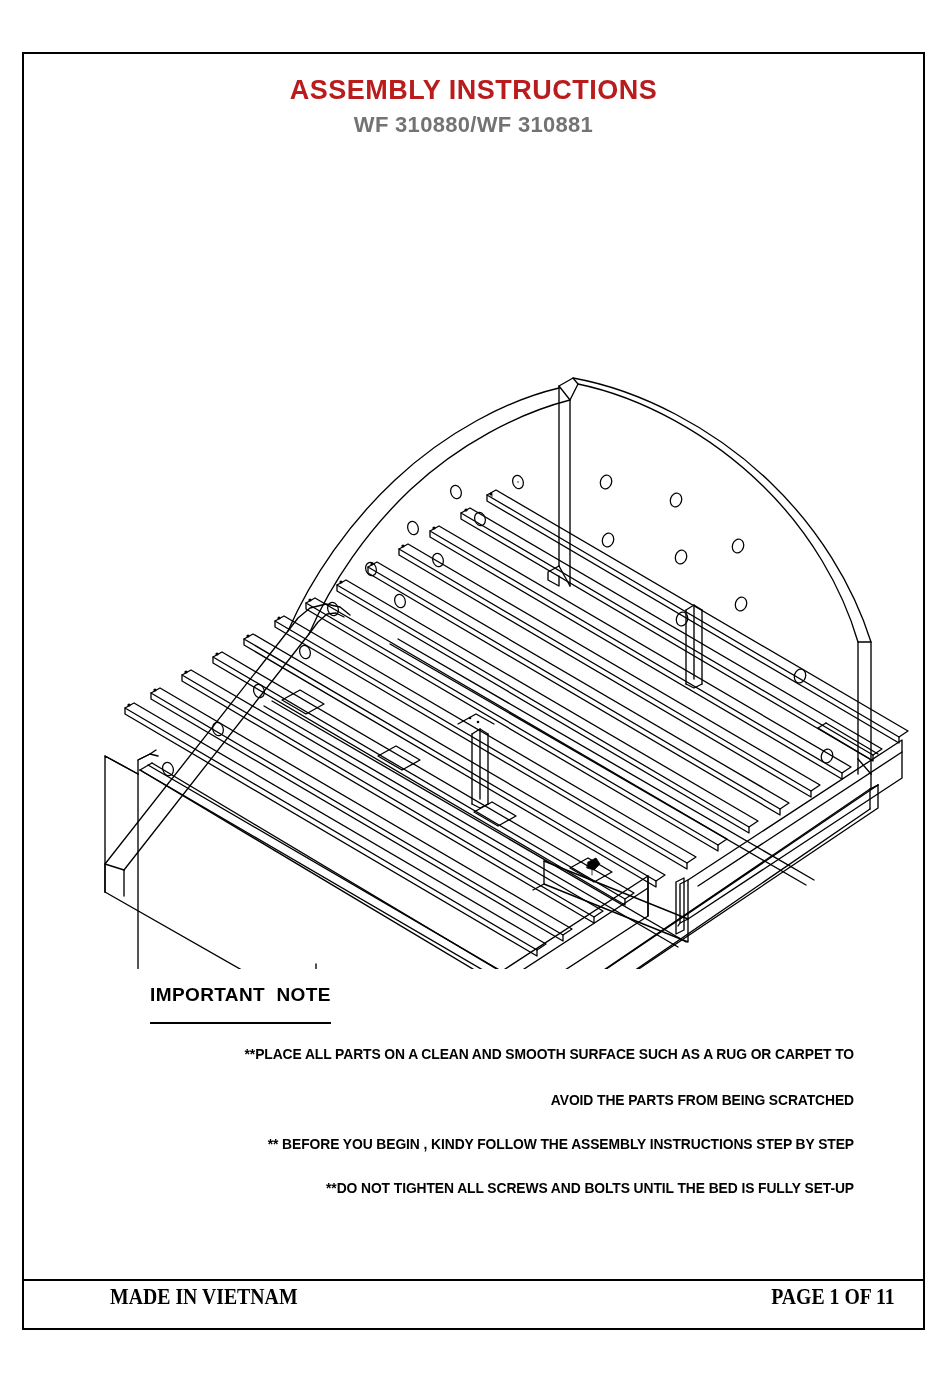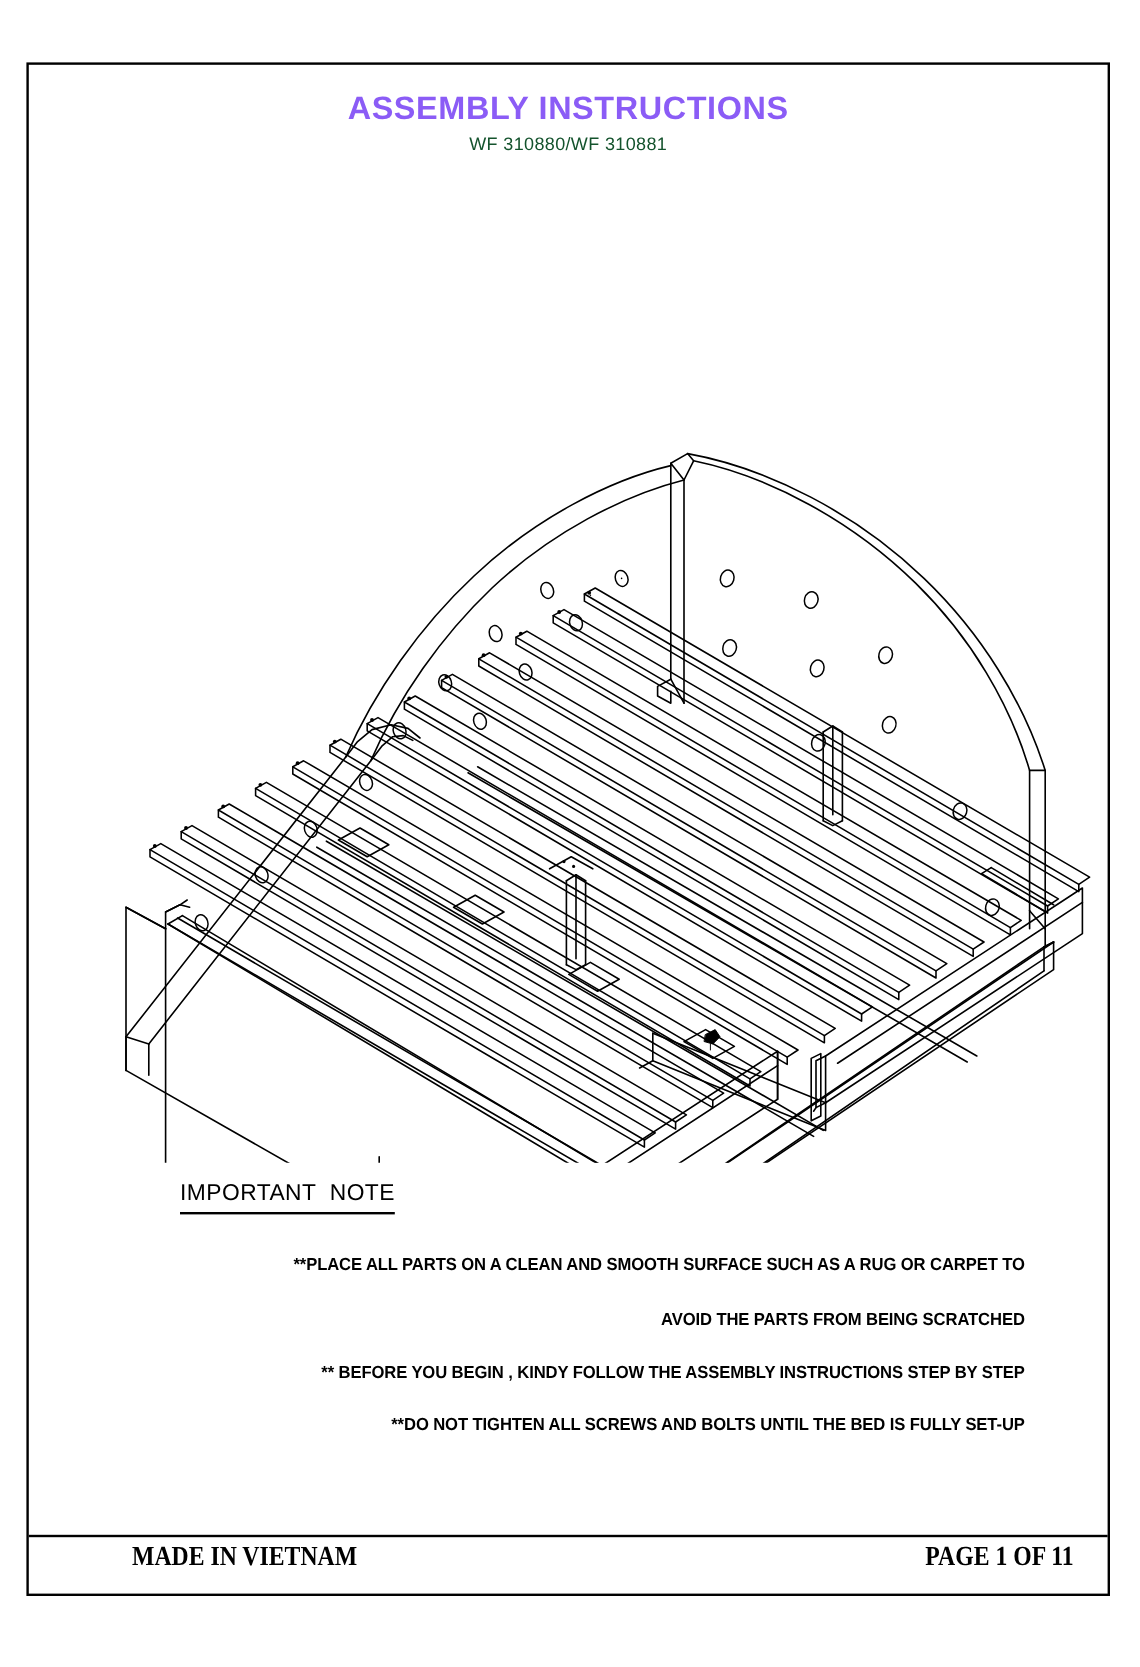--- a/index.html
+++ b/index.html
@@ -40,7 +40,7 @@
     font-weight: bold;
     letter-spacing: 0.5px;
     line-height: 1.05;
-    color: #8b5cf6;
+    color: #b91c1c;
   }
   #doc-model {
     font-size: 15px;

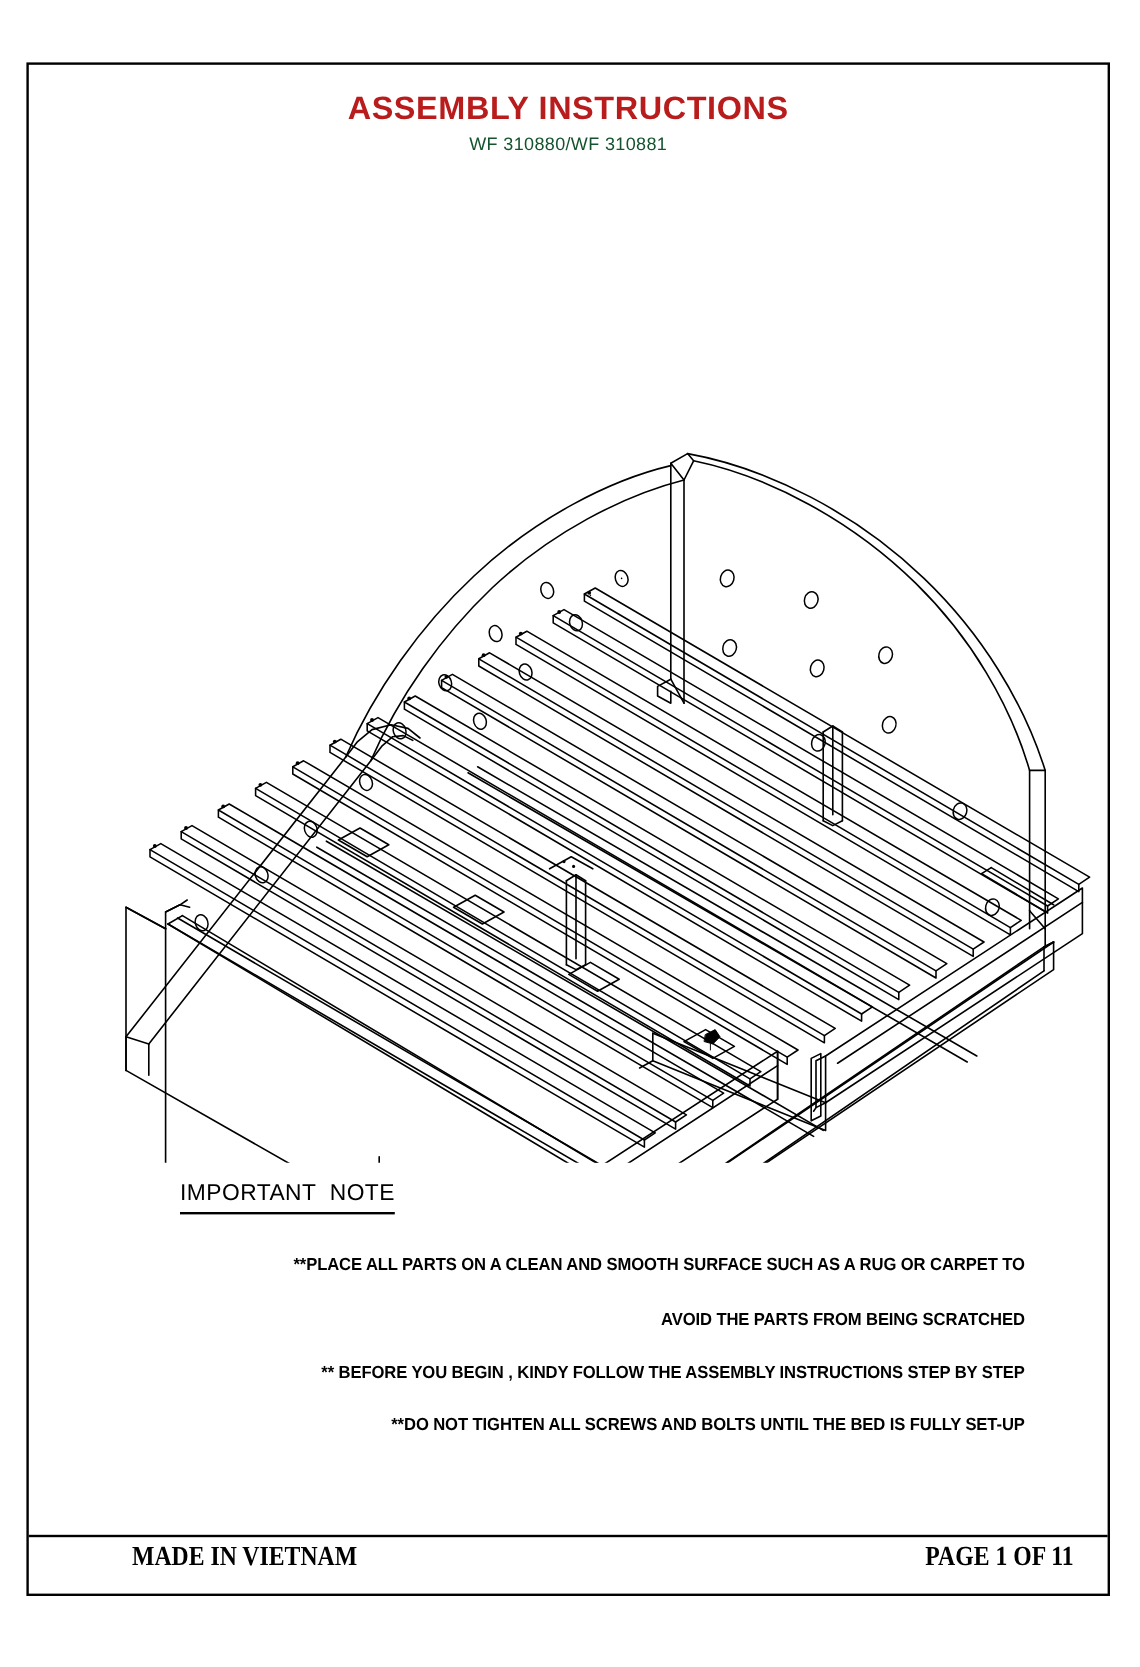--- a/index.html
+++ b/index.html
@@ -43,11 +43,11 @@
     color: #b91c1c;
   }
   #doc-model {
-    font-size: 15px;
-    font-weight: normal;
+    font-size: 22px;
+    font-weight: bold;
     letter-spacing: 0.3px;
     margin-top: 8px;
-    color: #14532d;
+    color: #737373;
   }
 
   

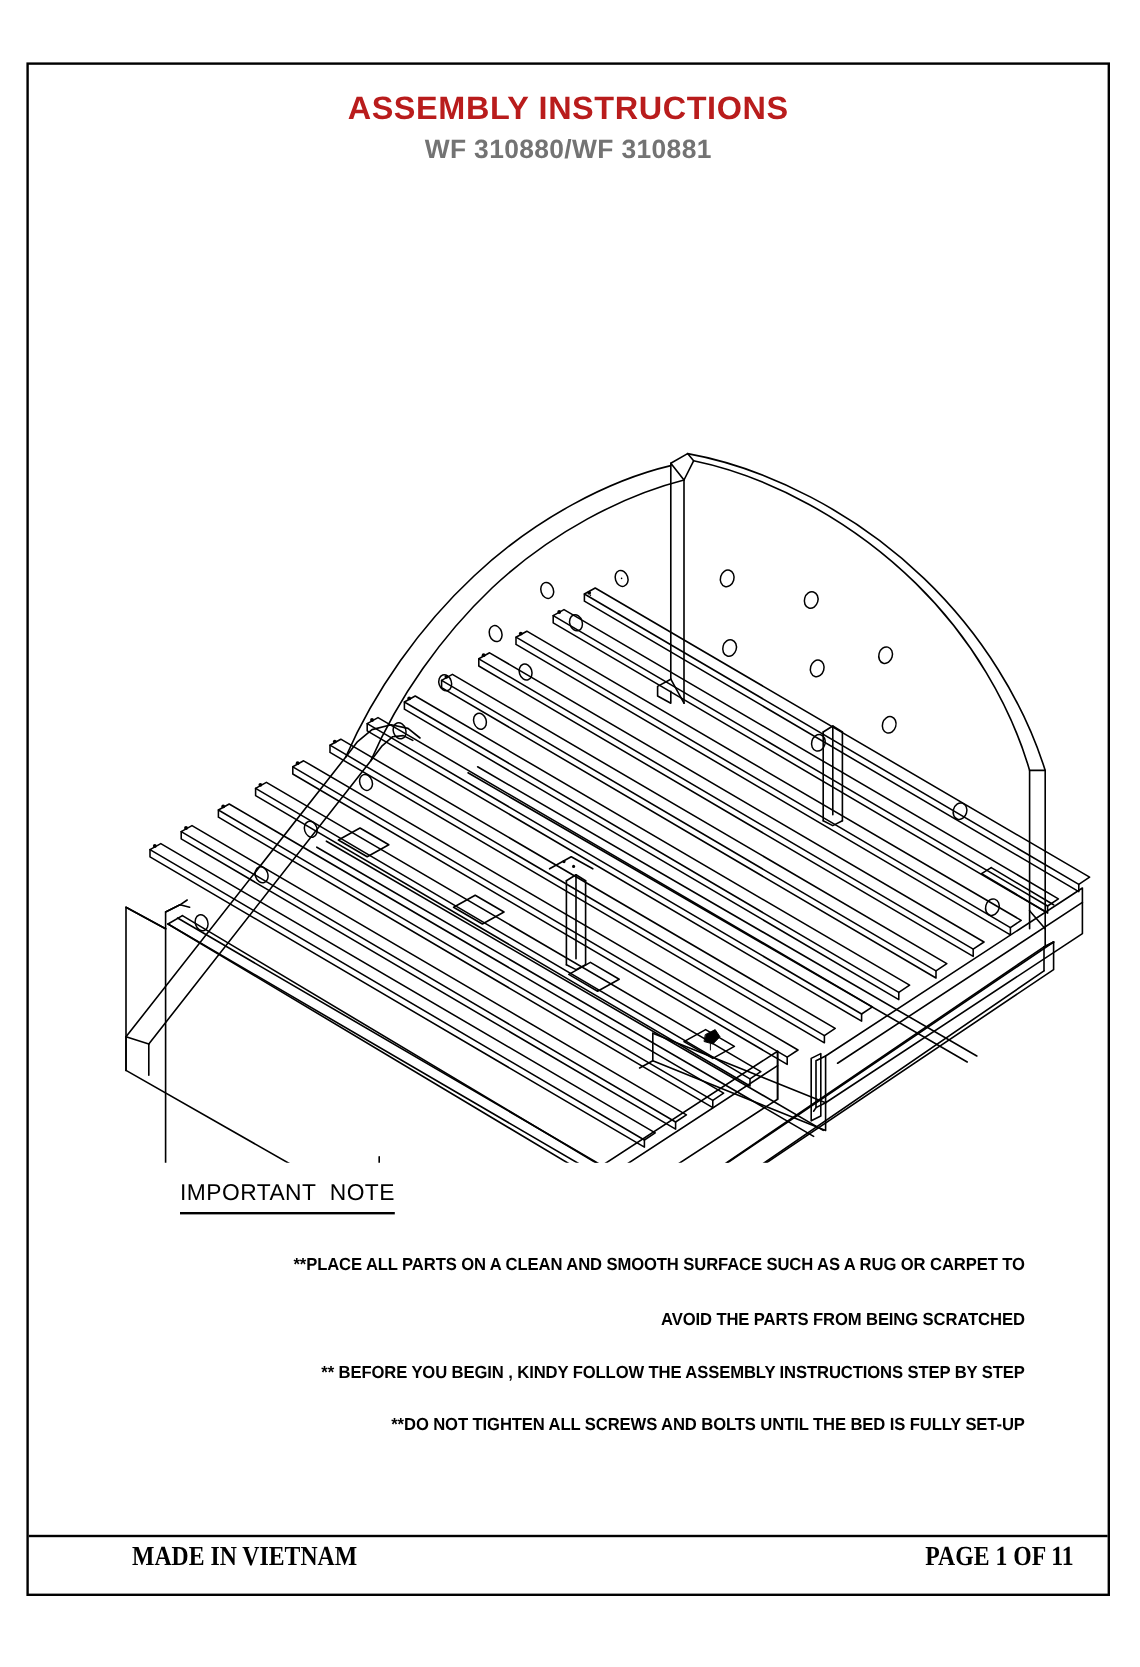--- a/index.html
+++ b/index.html
@@ -79,10 +79,10 @@
     left: 126px;
     top: 0;
     font-size: 19px;
-    font-weight: normal;
+    font-weight: bold;
     letter-spacing: 0.4px;
     color: #000;
-    padding-bottom: 4px;
+    padding-bottom: 16px;
     border-bottom: 2.5px solid #000;
     display: inline-block;
     white-space: pre;

